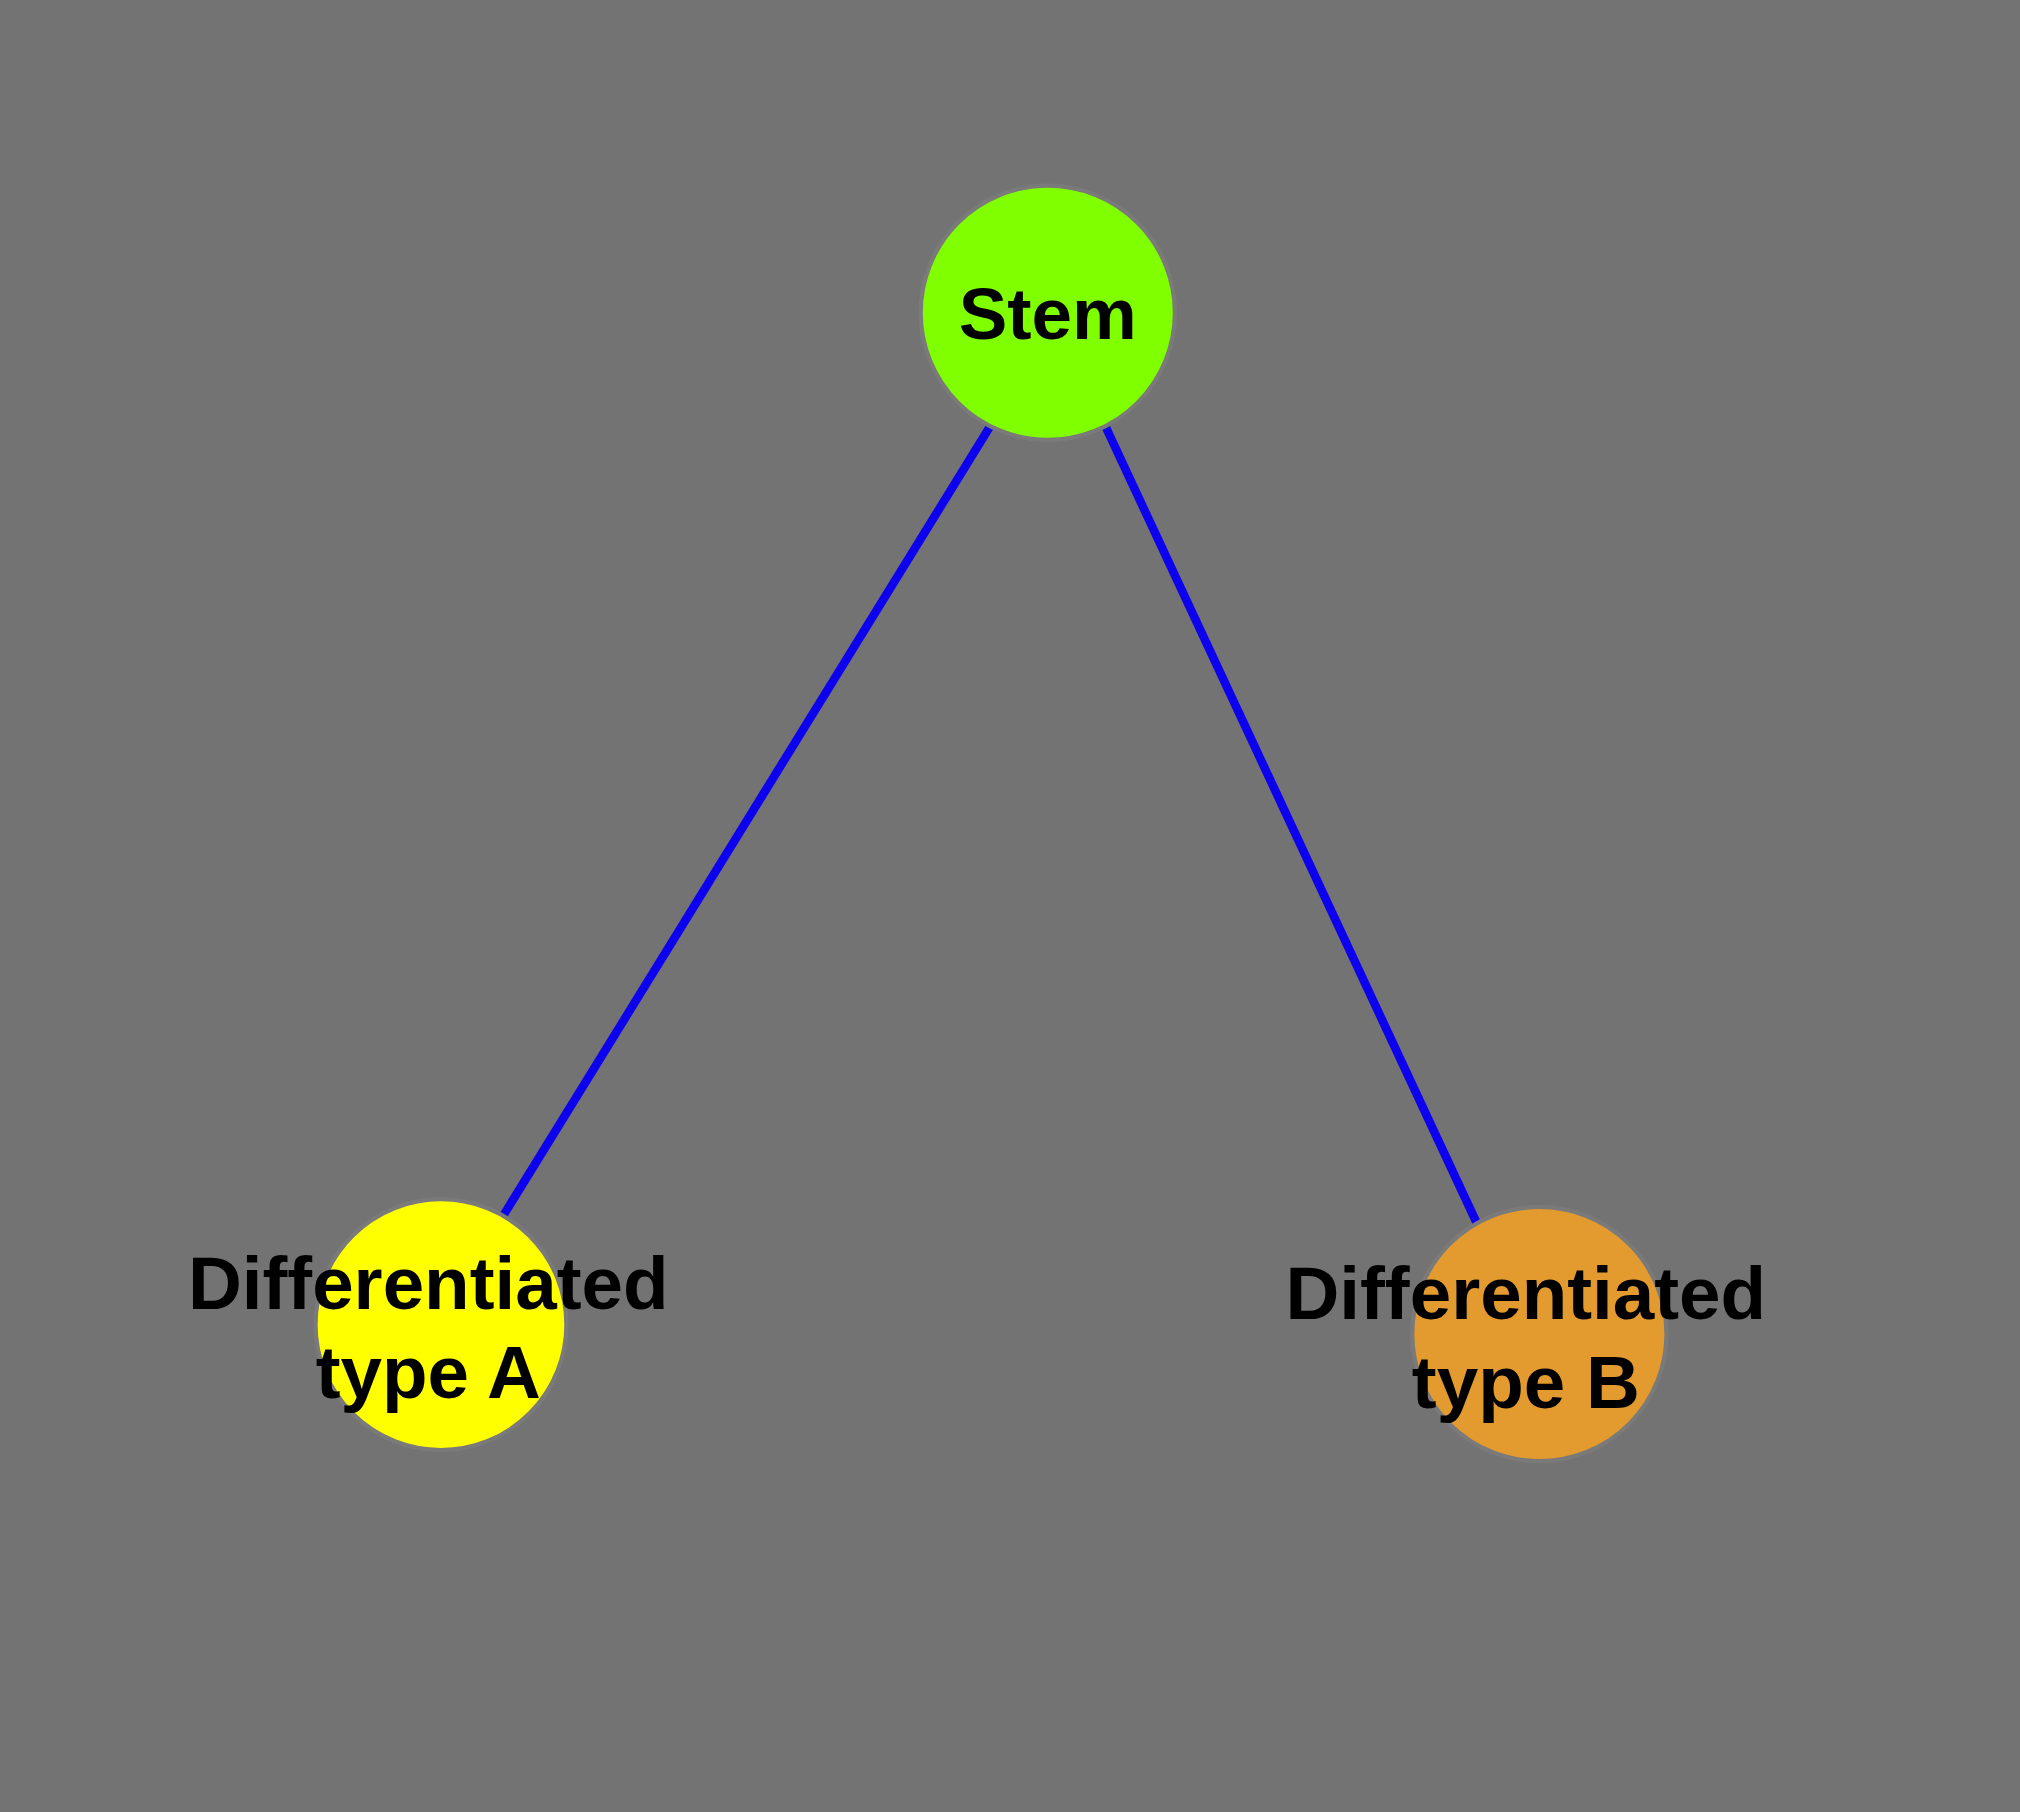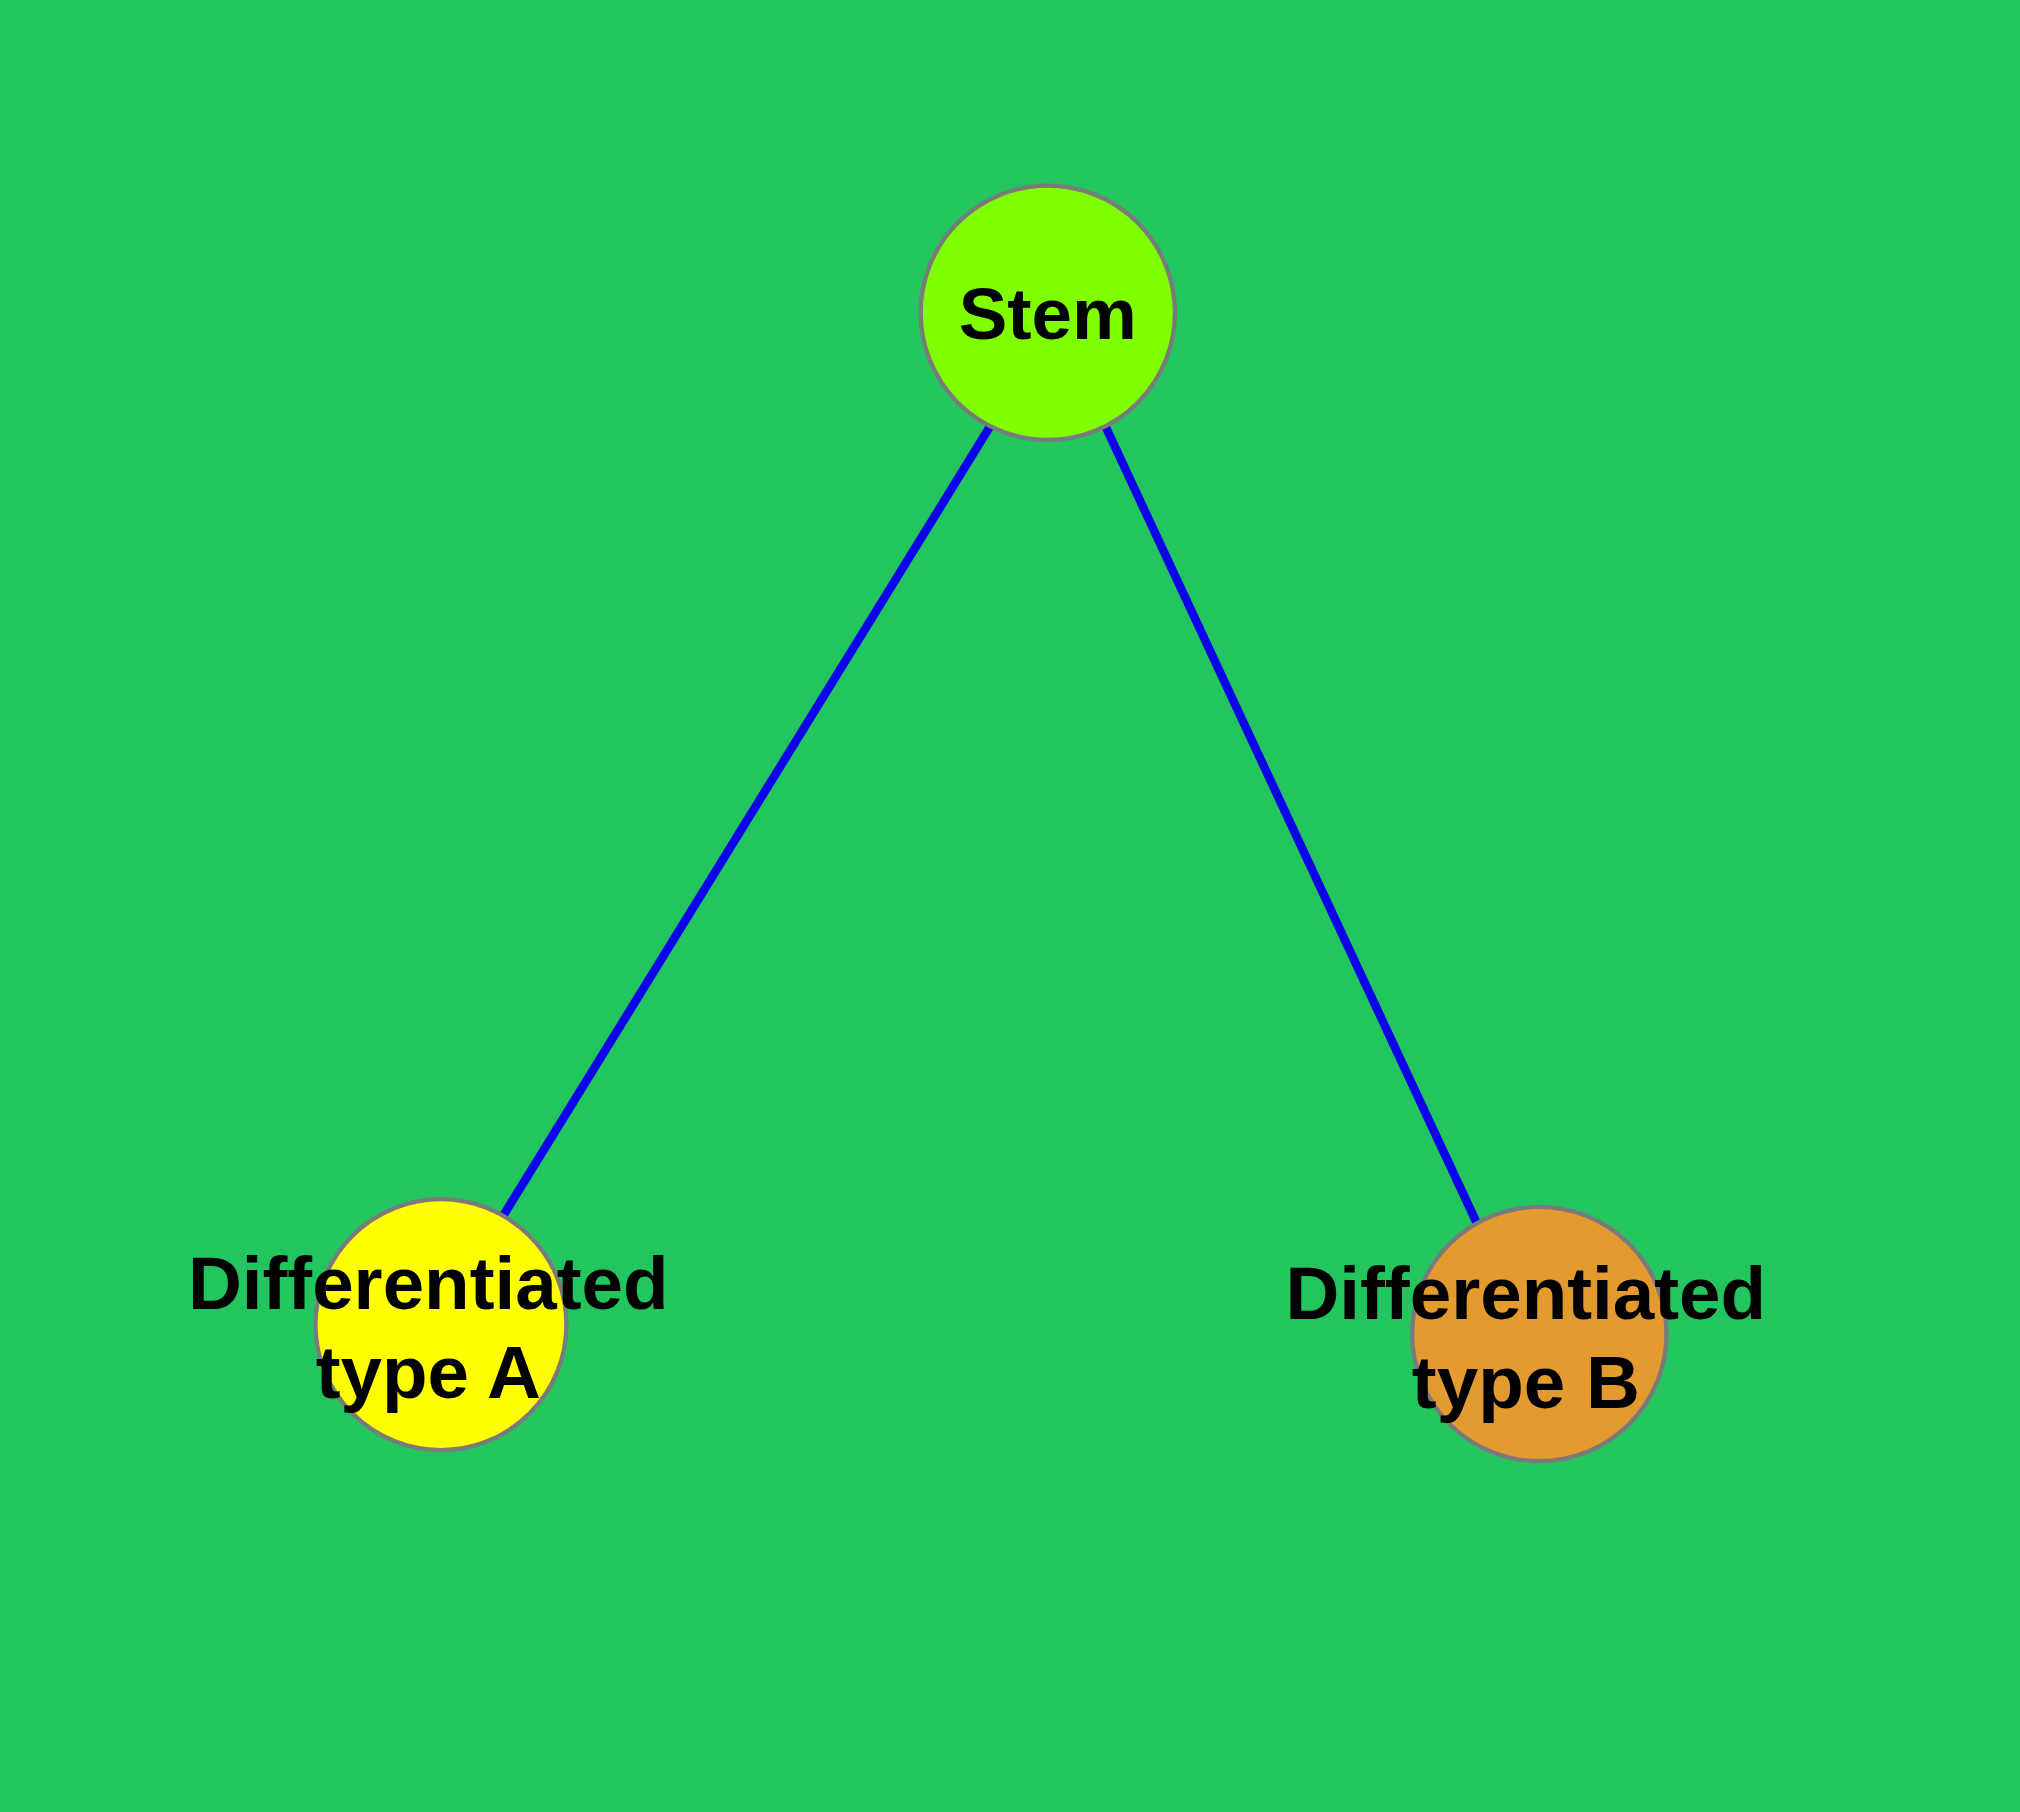--- a/index.html
+++ b/index.html
@@ -11,7 +11,7 @@
     position: relative;
     width: 2021px;
     height: 1812px;
-    background: #22c55e;
+    background: #737373;
     overflow: hidden;
     font-family: "Liberation Sans", sans-serif;
   }

